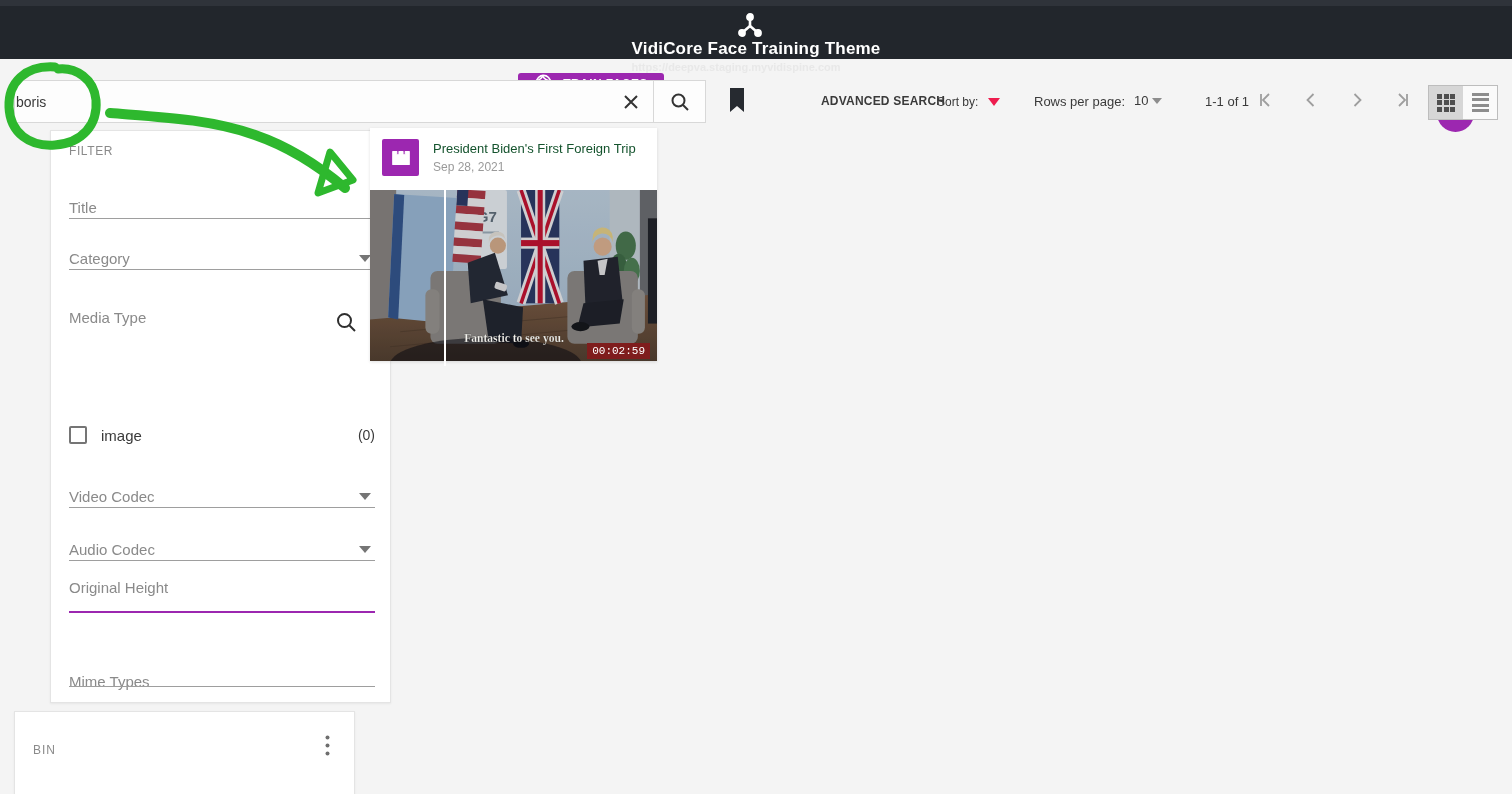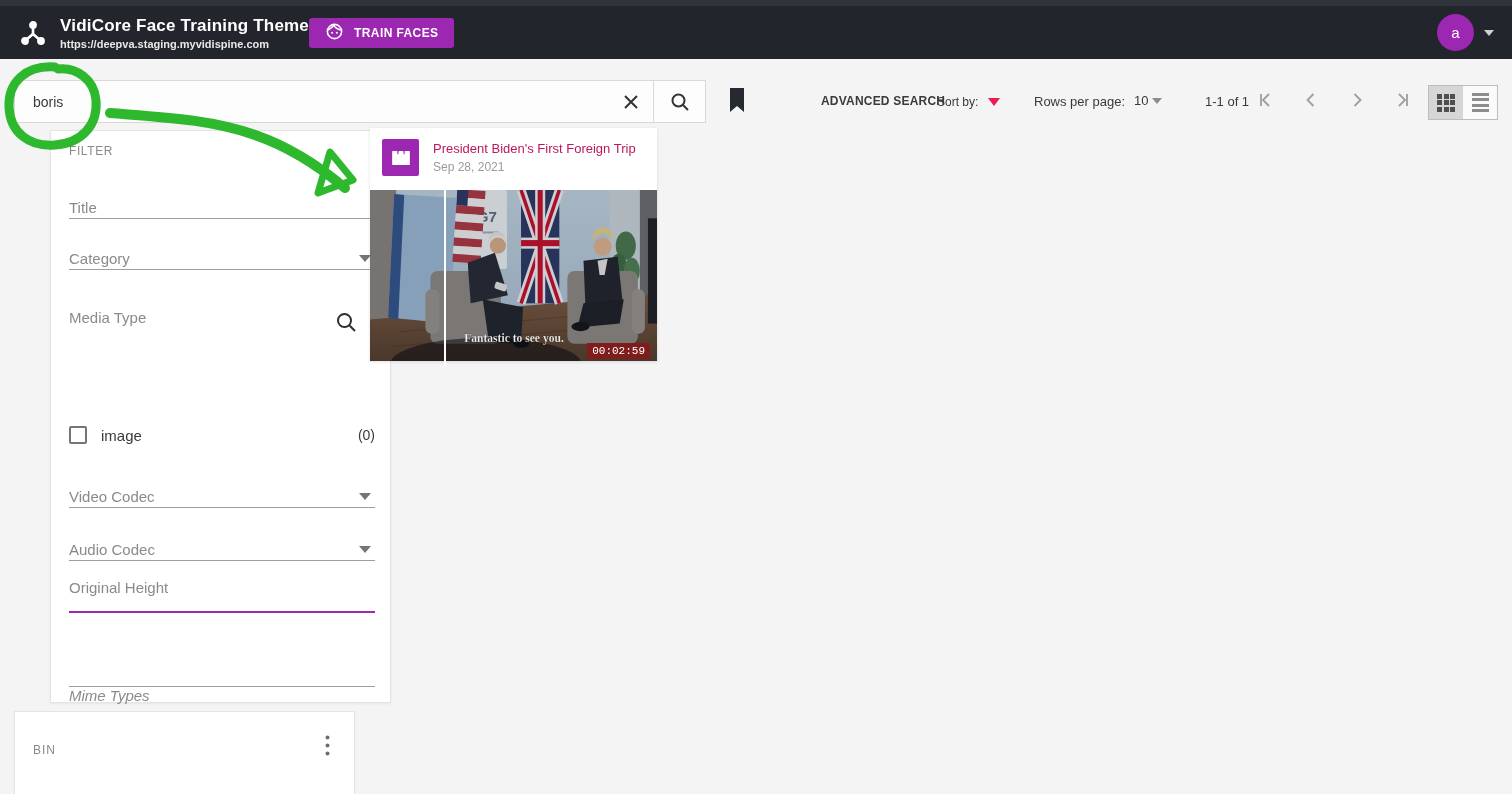--- a/index.html
+++ b/index.html
@@ -8,7 +8,7 @@
 
   
   .topstrip { height:6px; background:#2f333a; }
-  .header { height:53px; background:#22262c; display:flex; align-items:center; padding:5px 18px; }
+  .header { height:53px; background:#22262c; display:flex; align-items:center; padding:5px 18px;flex-direction:column; }
   .logo { width:30px; height:30px; margin-right:12px; display:flex; align-items:center; justify-content:center; }
   .brand { flex:0 0 auto; }
   .brand .title { color:#fff; font-size:17px; font-weight:bold; letter-spacing:.2px; }

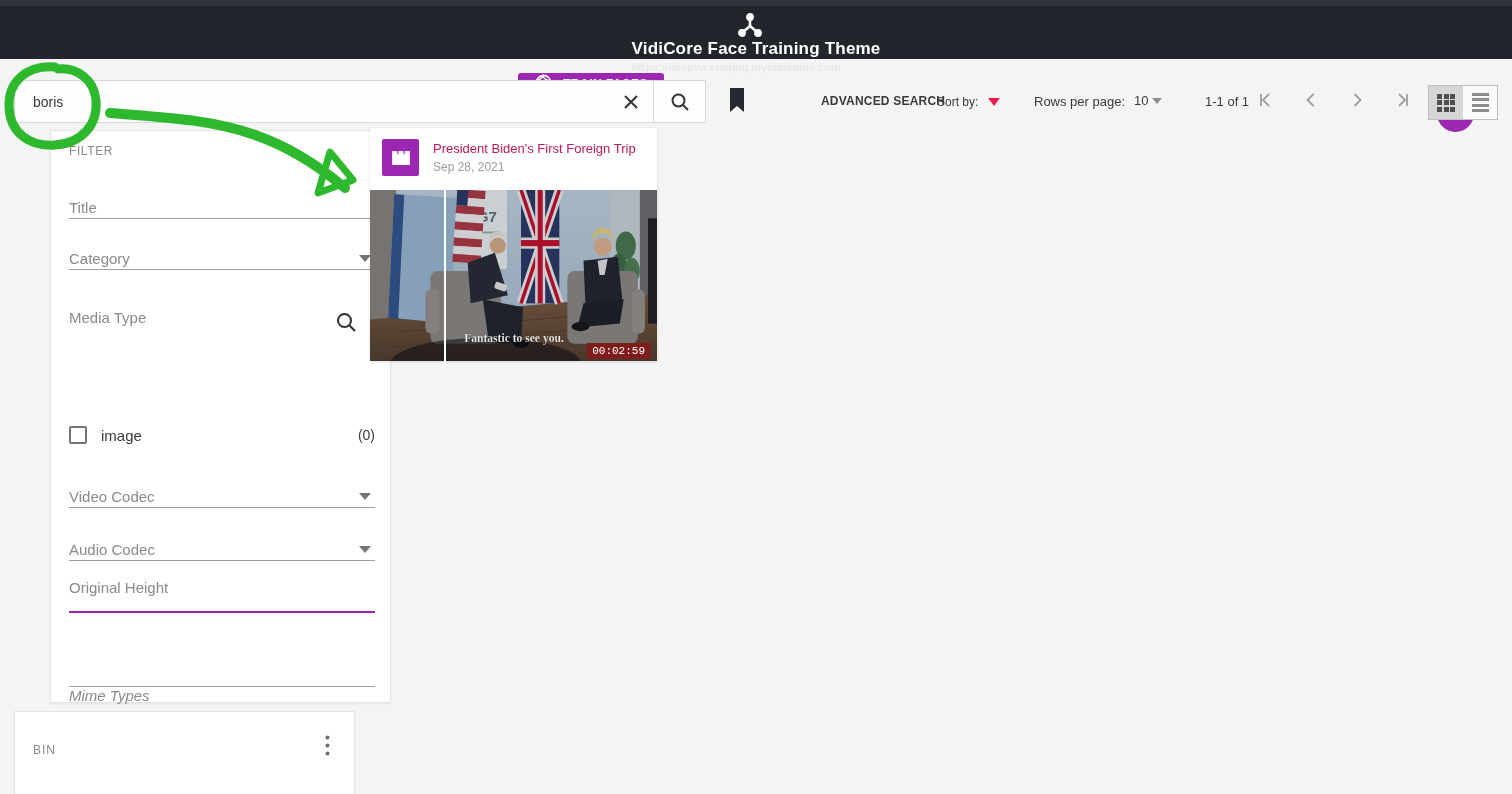--- a/index.html
+++ b/index.html
@@ -31,7 +31,7 @@
   .searchbox { position:absolute; left:14px; top:21px; width:640px; height:43px; background:#fdfdfd;
     border:1px solid #d8d8d8; display:flex; align-items:center; }
   .searchbox input { border:none; outline:none; background:transparent; flex:1; height:100%;
-    padding:0 18px; font-size:14px; color:#3a3a3a; font-family:inherit; }
+    padding:0 1px; font-size:14px; color:#3a3a3a; font-family:inherit; }
   .clear-btn { width:44px; height:100%; border:none; background:transparent; cursor:pointer;
     display:flex; align-items:center; justify-content:center; }
   .mag-btn { position:absolute; left:654px; top:21px; width:52px; height:43px; background:#fdfdfd;

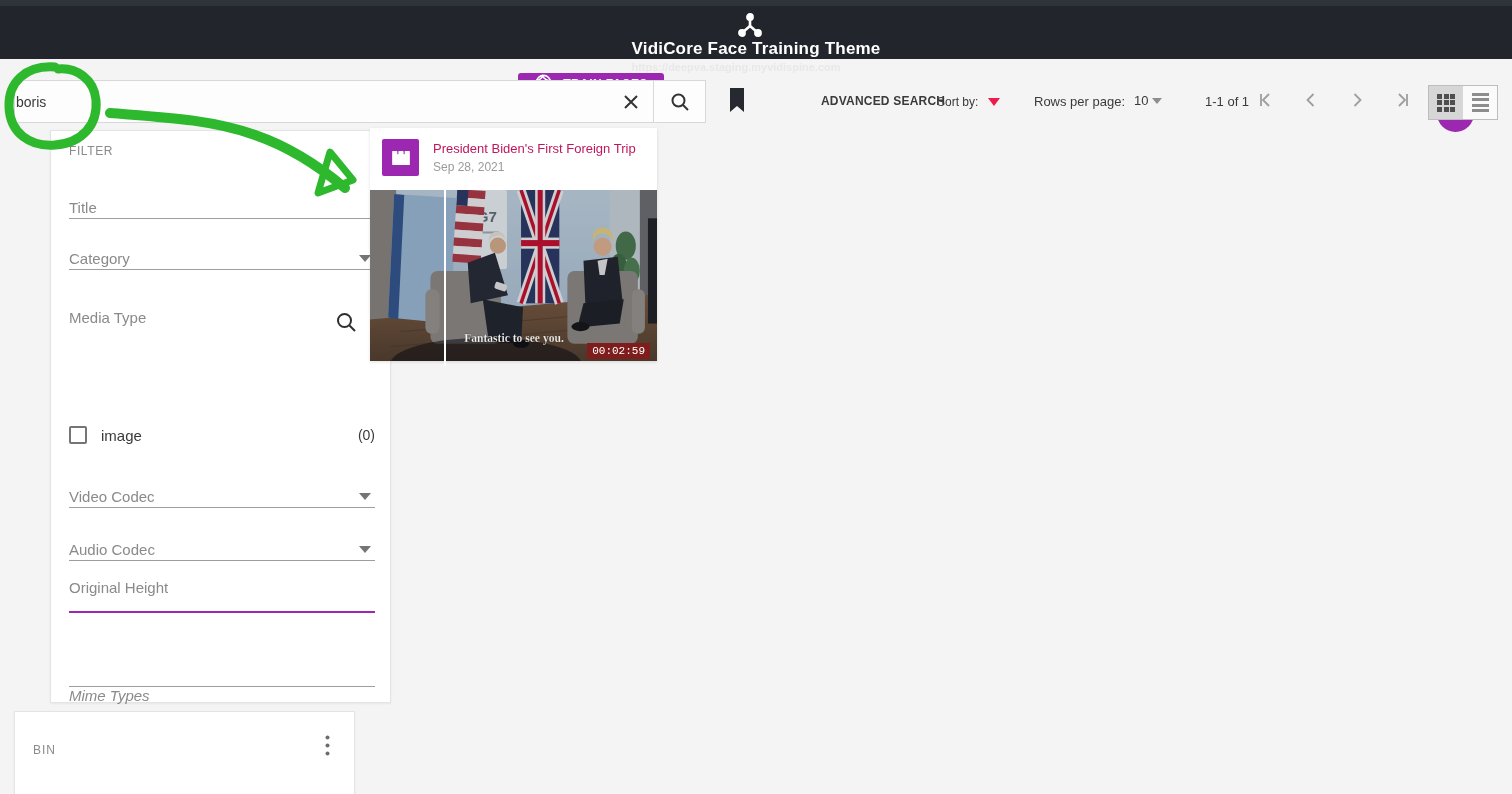--- a/index.html
+++ b/index.html
@@ -85,7 +85,7 @@
   .card-icon { width:37px; height:37px; background:#9c27b0; border-radius:2px; flex:0 0 auto;
     display:flex; align-items:center; justify-content:center; }
   .card-meta { margin-left:14px; padding-top:2px; }
-  .card-title { font-size:13px; color:#be185d; }
+  .card-title { font-size:13px; color:#14532d; }
   .card-date { font-size:12px; color:#9a9a9a; margin-top:4px; }
   .thumb { position:absolute; left:0; top:62px; width:287px; height:171px; }
   .playhead { position:absolute; left:74px; top:57px; width:2px; height:181px; background:#fff; z-index:3; }

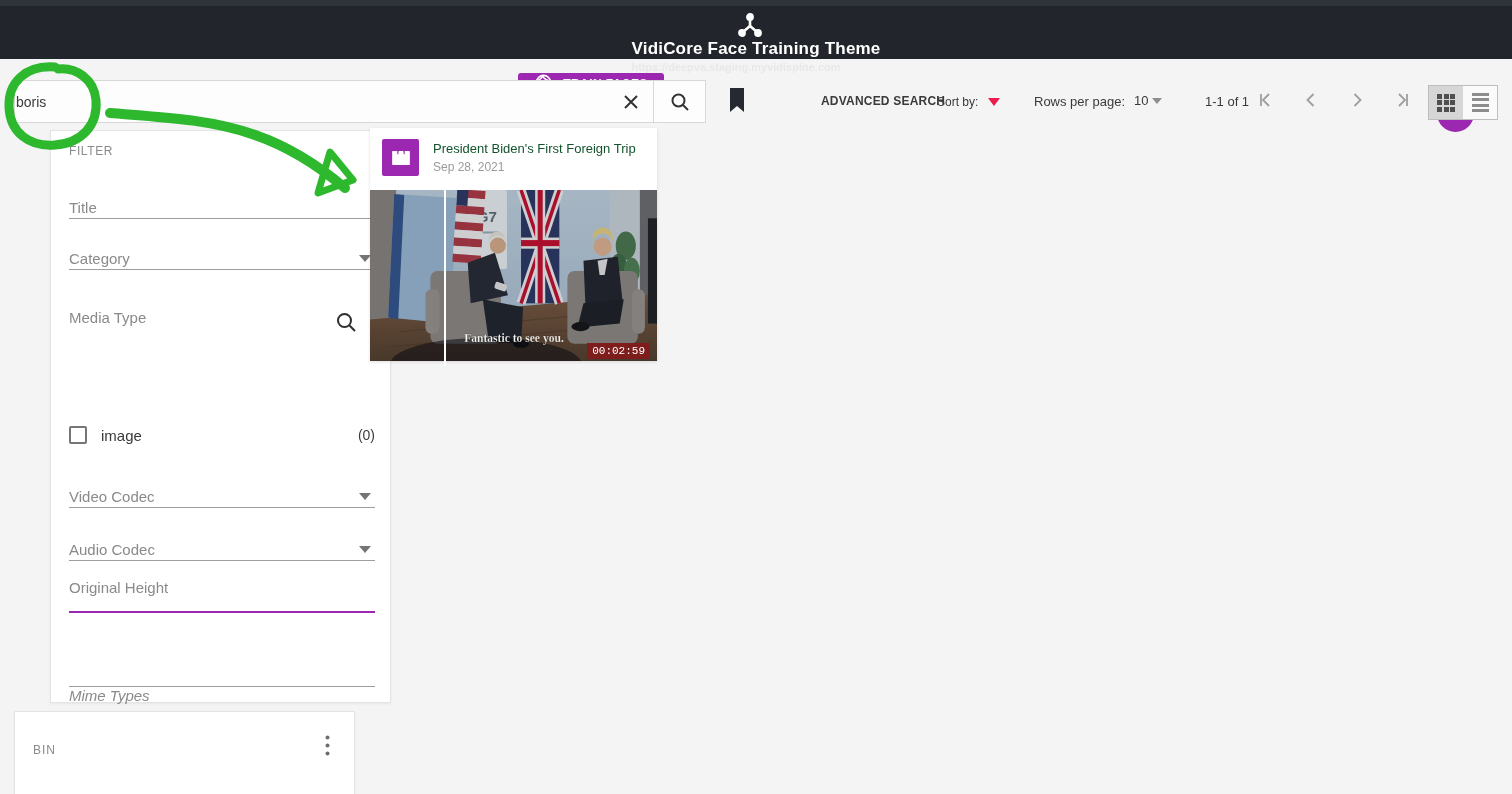--- a/index.html
+++ b/index.html
@@ -244,7 +244,7 @@
   <div class="ph" style="top:448px;">Original Height</div>
   <div class="purple-uline" style="top:480px;"></div>
 
-  <div class="ph" style="top:556px;font-style:italic;">Mime Types</div>
+  <div class="ph" style="top:542px;">Mime Types</div>
   <div class="uline" style="top:555px;"></div>
 </div>
 

